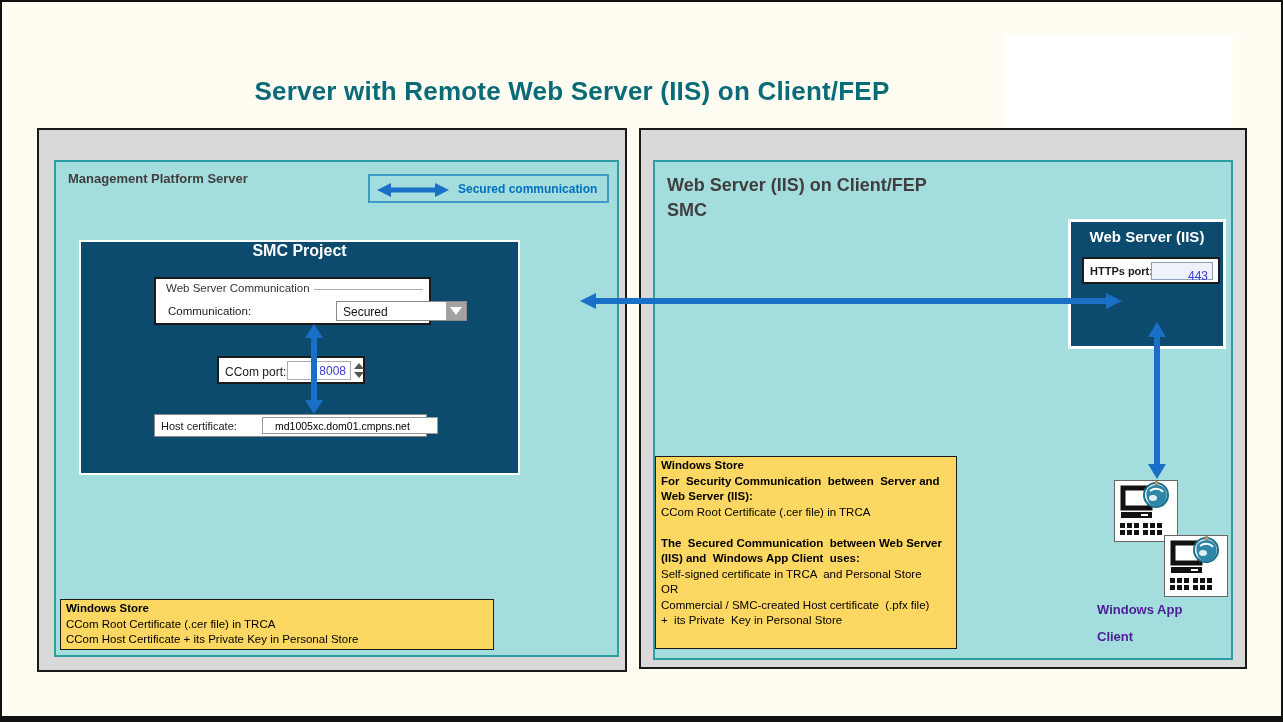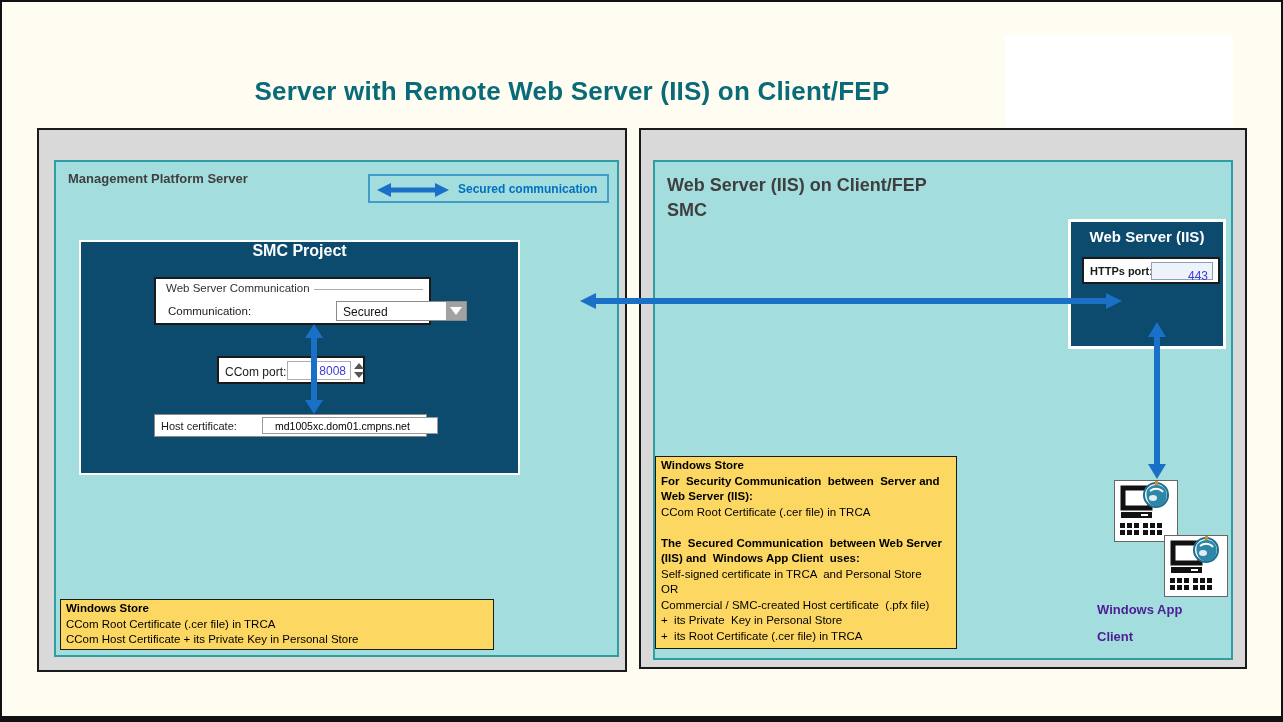--- a/index.html
+++ b/index.html
@@ -160,7 +160,6 @@
       <div class="note-line">OR</div>
       <div class="note-line">Commercial / SMC-created Host certificate  (.pfx file)</div>
       <div class="note-line">+  its Private  Key in Personal Store</div>
-      <div class="note-line">+  its Root Certificate (.cer file) in TRCA</div>
     </div>
 
   <svg class="abs" style="left:1112px;top:478px;" width="64" height="62" viewBox="0 0 64 62">

